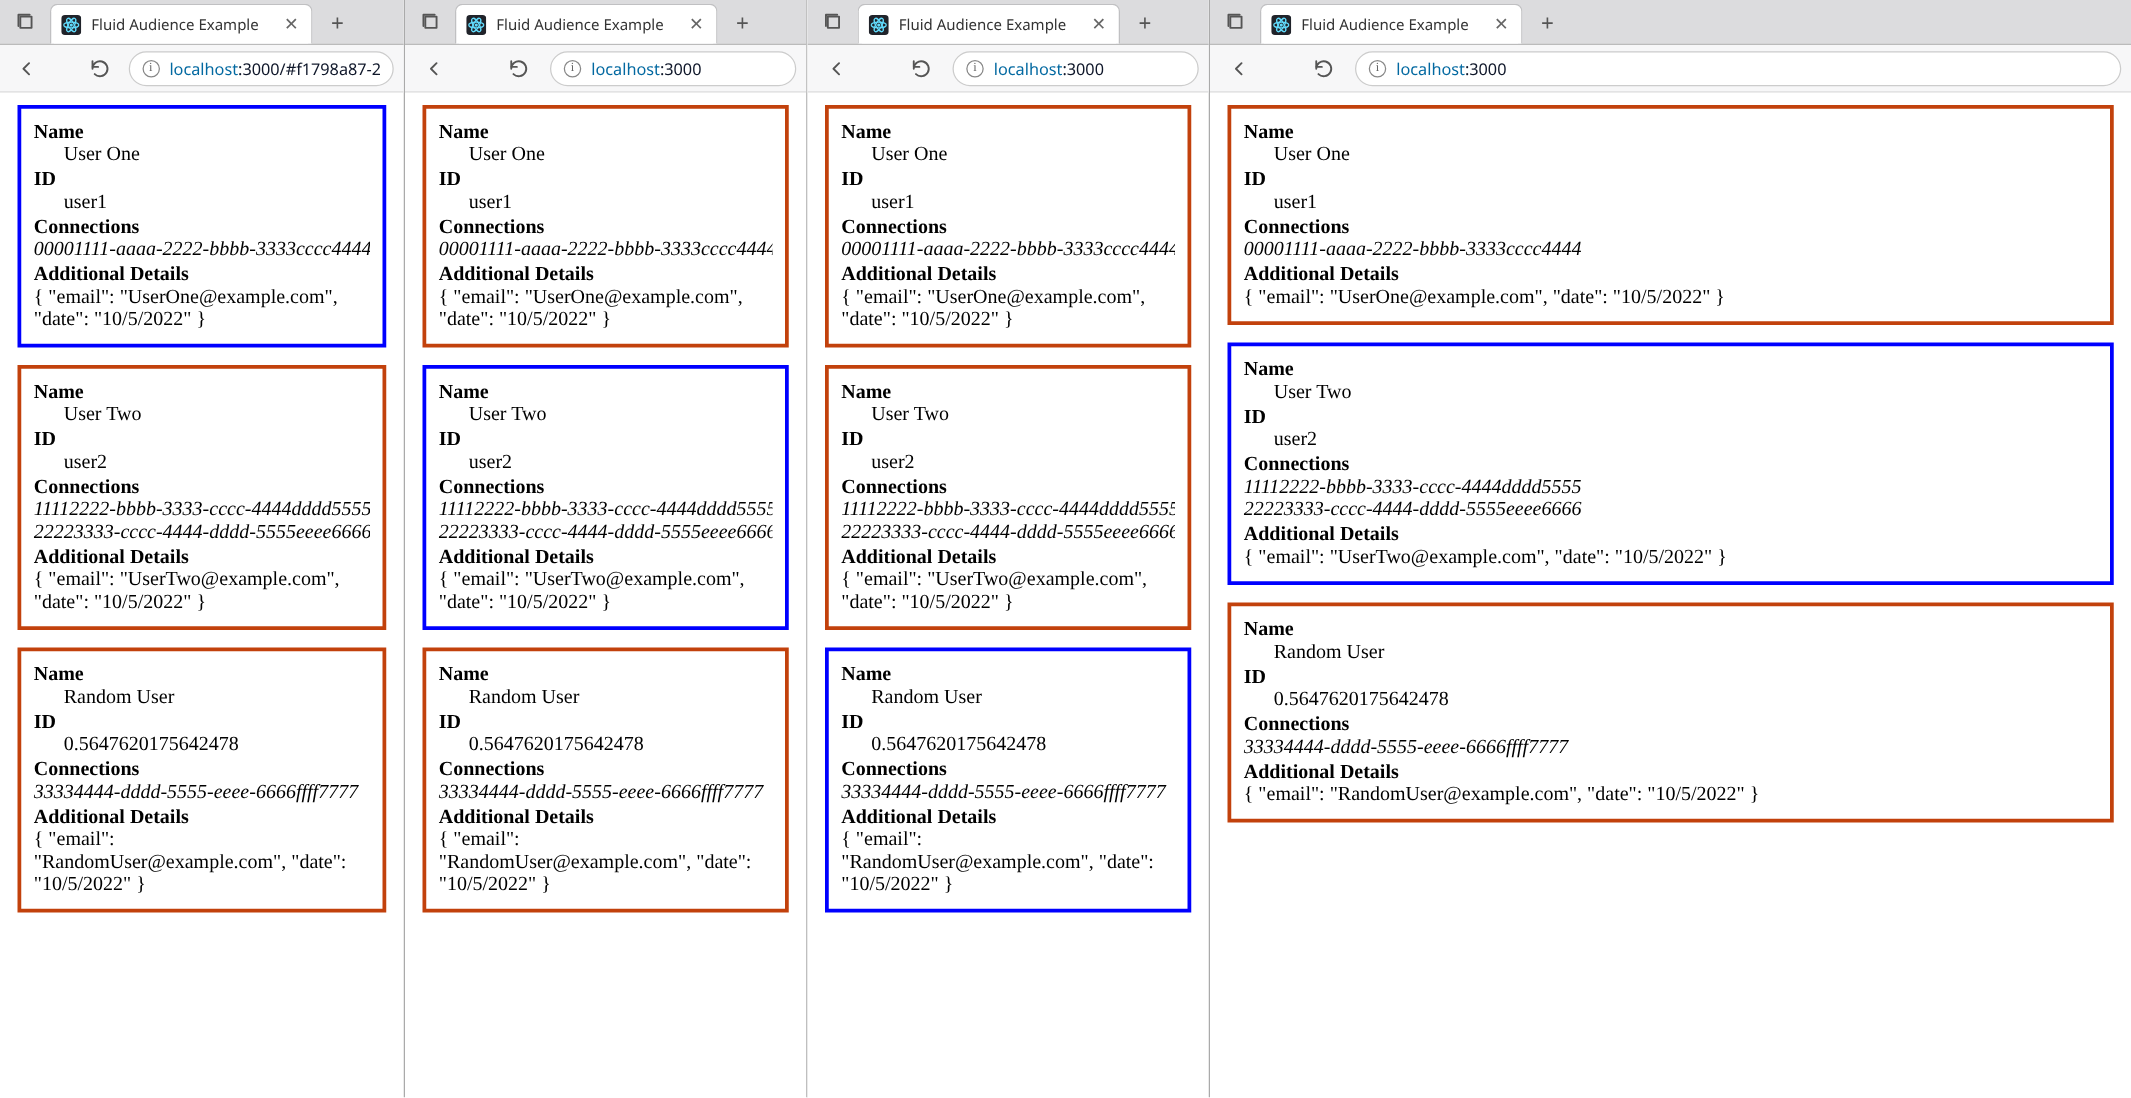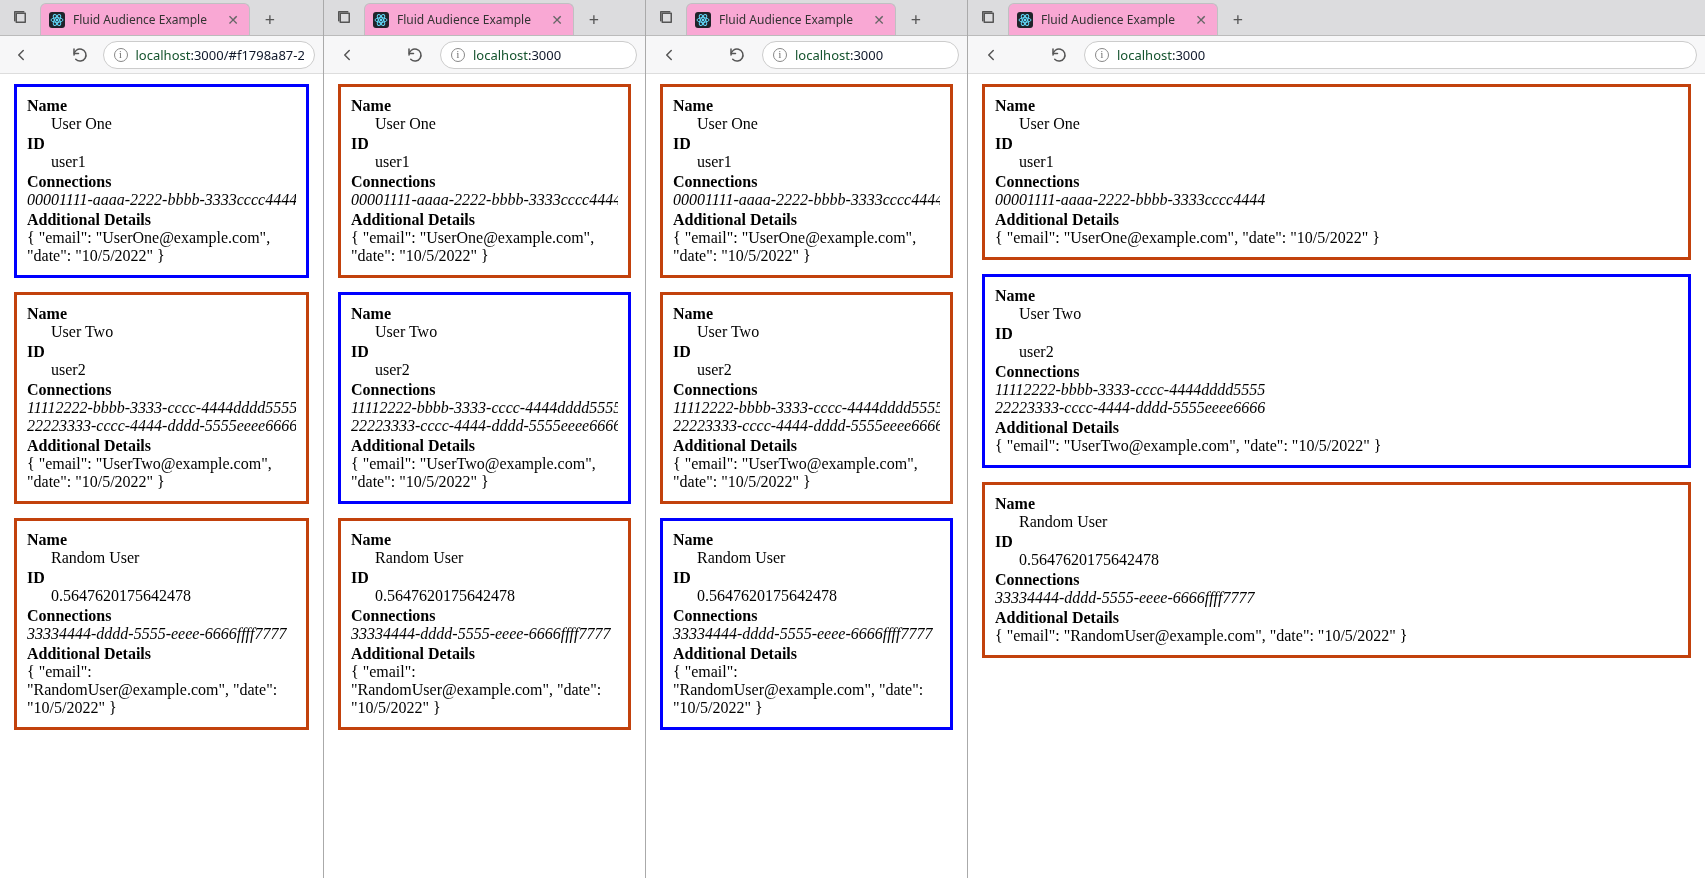--- a/index.html
+++ b/index.html
@@ -46,7 +46,7 @@
   }
   .tab {
     height: 32px;
-    background: #f9a8d4;
+    background: #ffffff;
     border: 1px solid #c0c0c2;
     border-bottom: none;
     border-radius: 6px 6px 0 0;

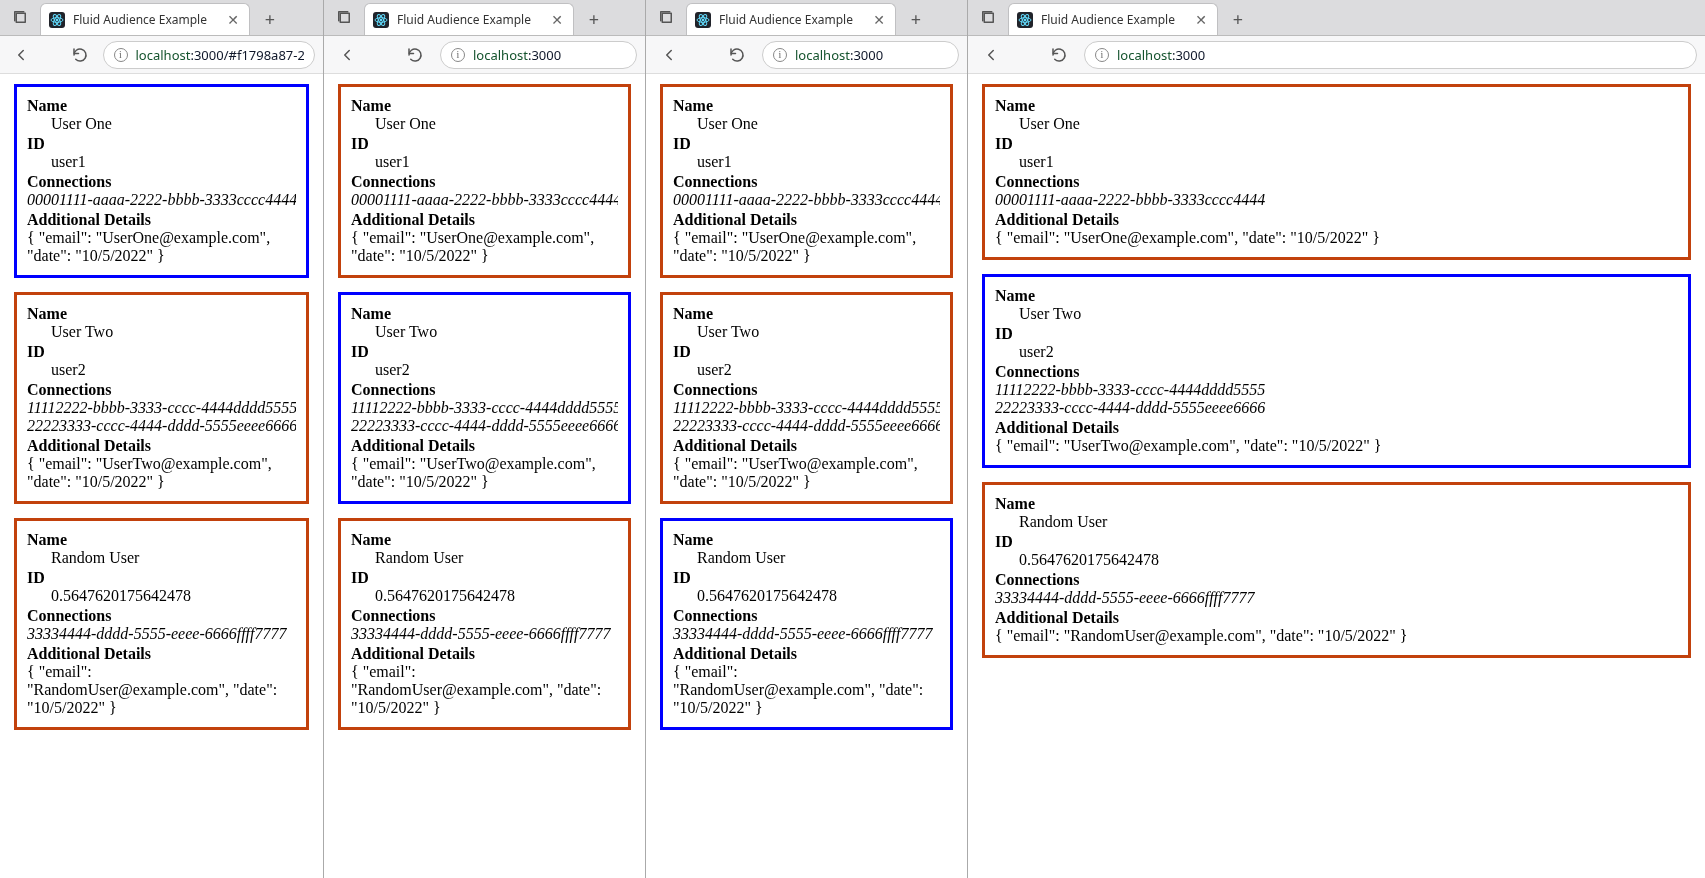--- a/index.html
+++ b/index.html
@@ -133,7 +133,7 @@
     overflow: hidden;
     text-overflow: clip;
   }
-  .addr .url-host { color: #14532d; }
+  .addr .url-host { color: #0369a1; }
   .addr .url-path { color: #0f172a; }
 
   

